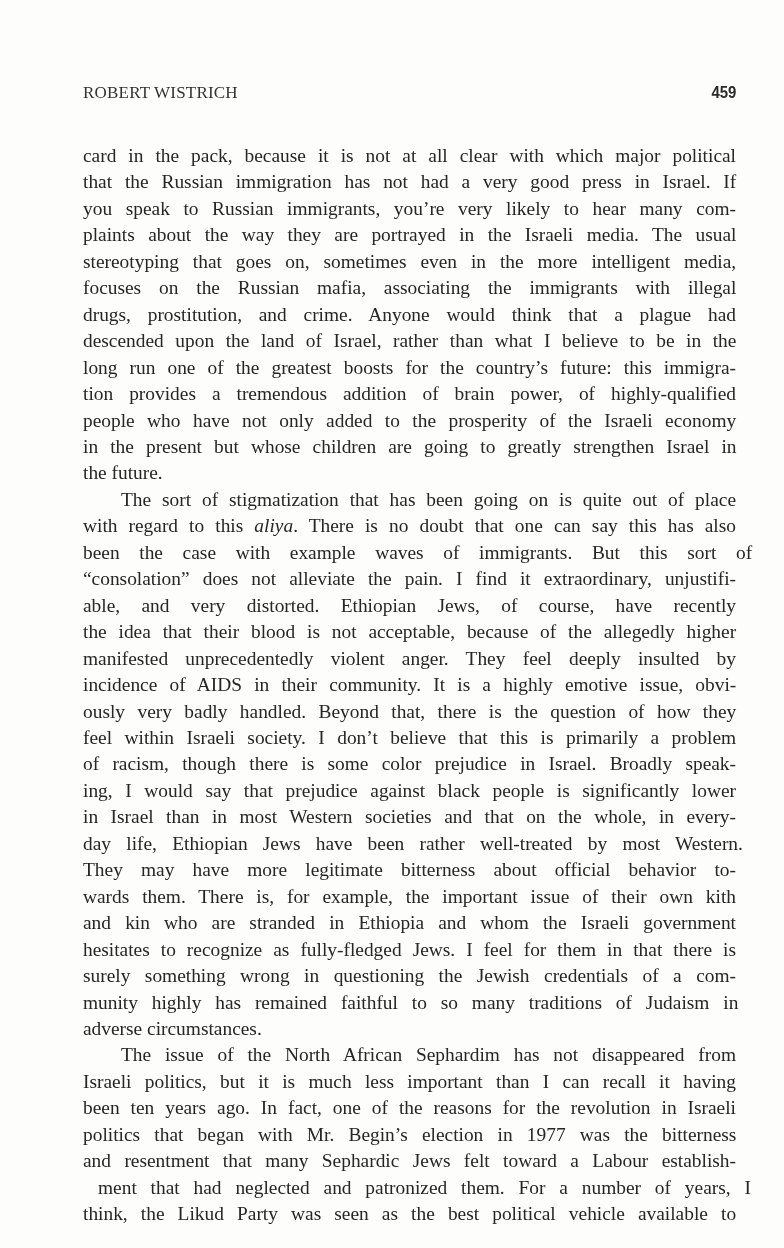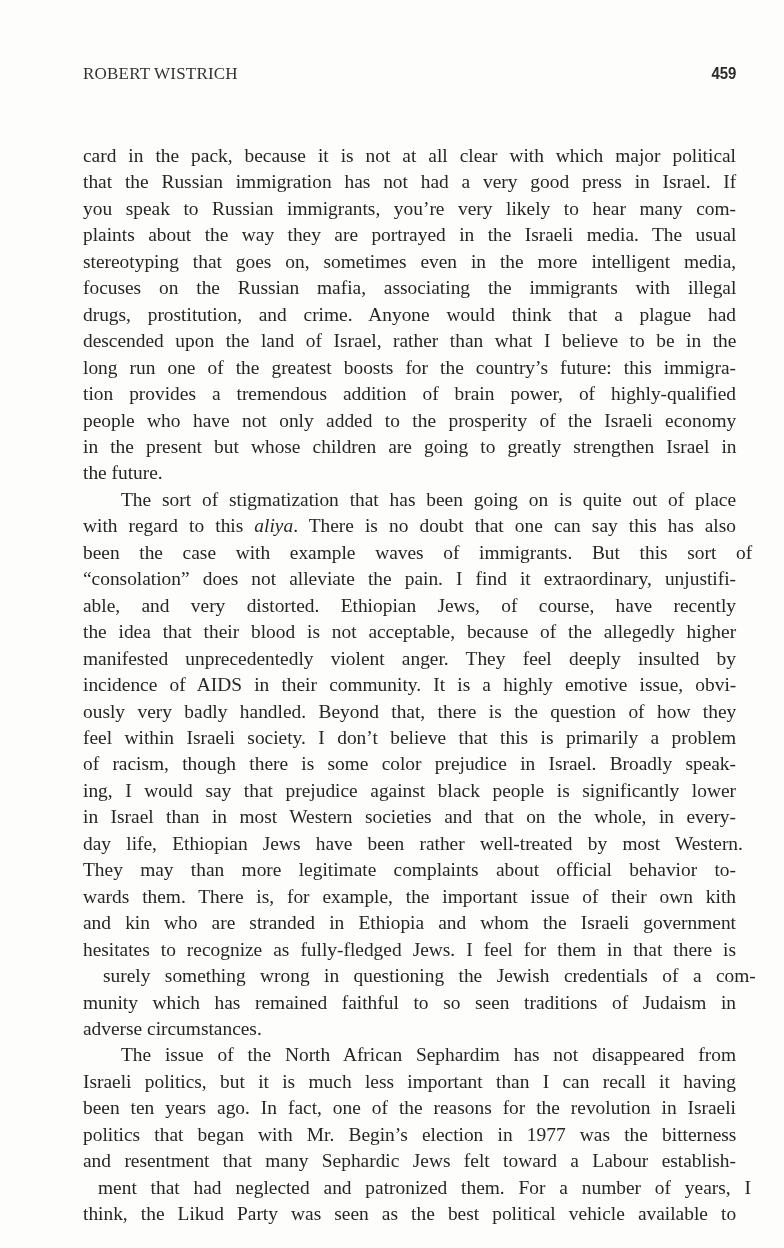--- a/index.html
+++ b/index.html
@@ -16,7 +16,7 @@
     }
     .running-head {
       position: absolute;
-      top: 64px;
+      top: 83px;
       left: 83px;
       width: 653px;
       height: 24px;

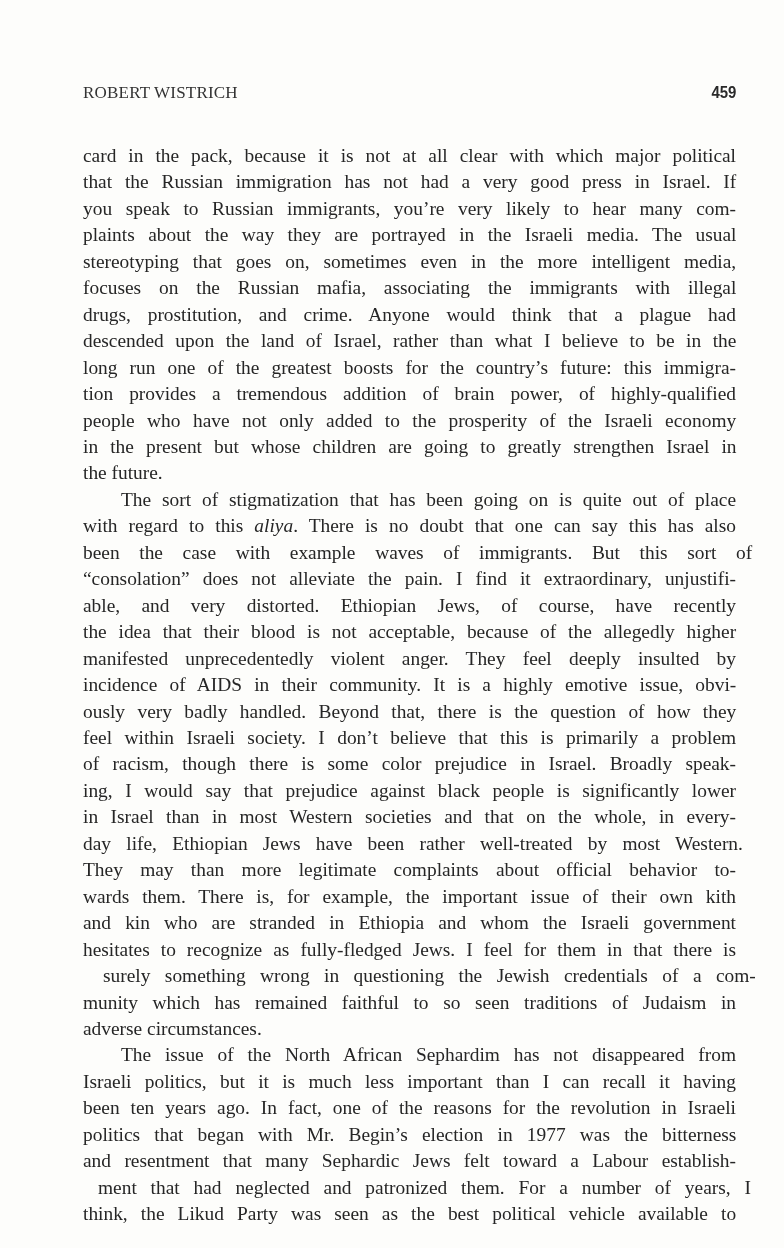--- a/index.html
+++ b/index.html
@@ -104,7 +104,7 @@
     <span class="line" style="display: block; word-spacing: 7.72727px;">ing, I would say that prejudice against black people is significantly lower</span>
     <span class="line" style="display: block; word-spacing: 7.61538px;">in Israel than in most Western societies and that on the whole, in every-</span>
     <span class="line" style="display: block; word-spacing: 10.4px;">day life, Ethiopian Jews have been rather well-treated by most Western.</span>
-    <span class="line" style="display: block; word-spacing: 12.1111px;">They may than more legitimate complaints about official behavior to-</span>
+    <span class="line" style="display: block; word-spacing: 12.1111px;">They may have more legitimate bitterness about official behavior to-</span>
     <span class="line" style="display: block; word-spacing: 8px;">wards them. There is, for example, the important issue of their own kith</span>
     <span class="line" style="display: block; word-spacing: 9.27273px;">and kin who are stranded in Ethiopia and whom the Israeli government</span>
     <span class="line" style="display: block; word-spacing: 6.15385px;">hesitates to recognize as fully-fledged Jews. I feel for them in that there is</span>

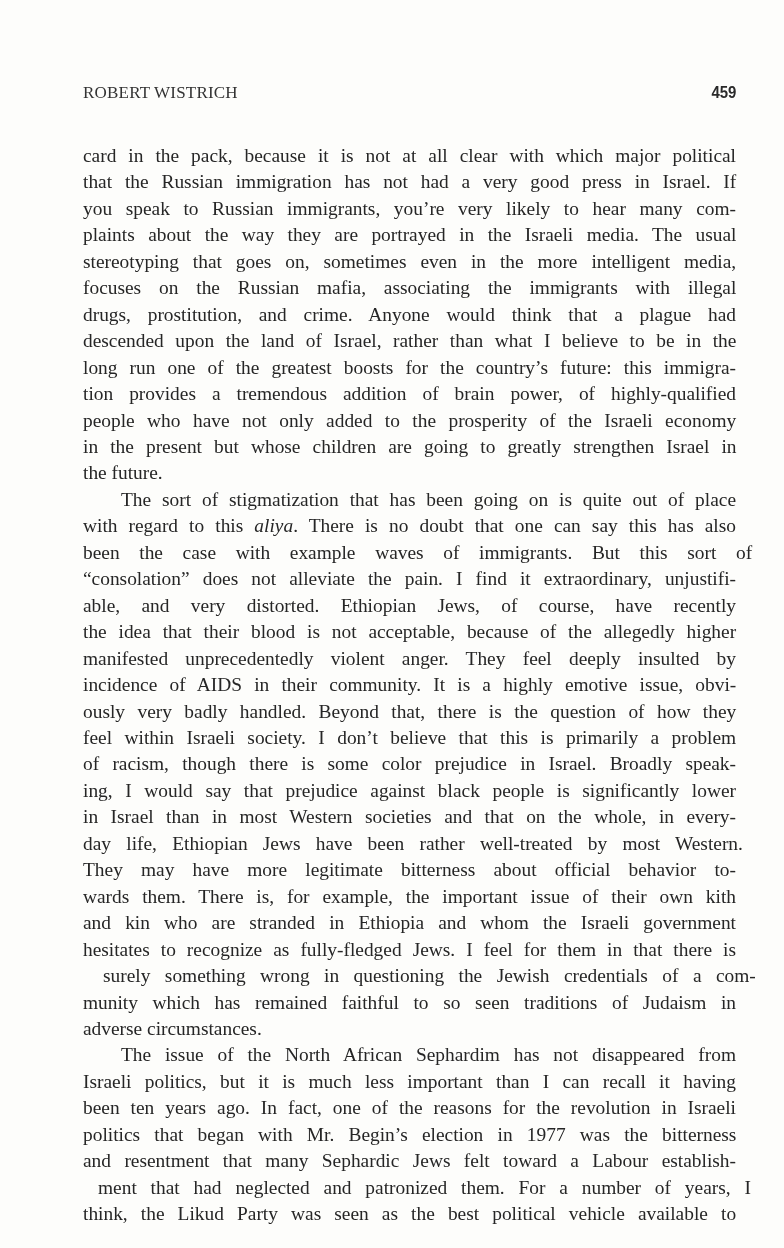--- a/index.html
+++ b/index.html
@@ -108,7 +108,7 @@
     <span class="line" style="display: block; word-spacing: 8px;">wards them. There is, for example, the important issue of their own kith</span>
     <span class="line" style="display: block; word-spacing: 9.27273px;">and kin who are stranded in Ethiopia and whom the Israeli government</span>
     <span class="line" style="display: block; word-spacing: 6.15385px;">hesitates to recognize as fully-fledged Jews. I feel for them in that there is</span>
-    <span class="line" style="display: block; word-spacing: 9.6px; margin-left: 20px;">surely something wrong in questioning the Jewish credentials of a com-</span>
+    <span class="line" style="display: block; word-spacing: 9.6px;">surely something wrong in questioning the Jewish credentials of a com-</span>
     <span class="line" style="display: block; word-spacing: 9px;">munity which has remained faithful to so seen traditions of Judaism in</span>
     <span class="line last">adverse circumstances.</span>
   </div>

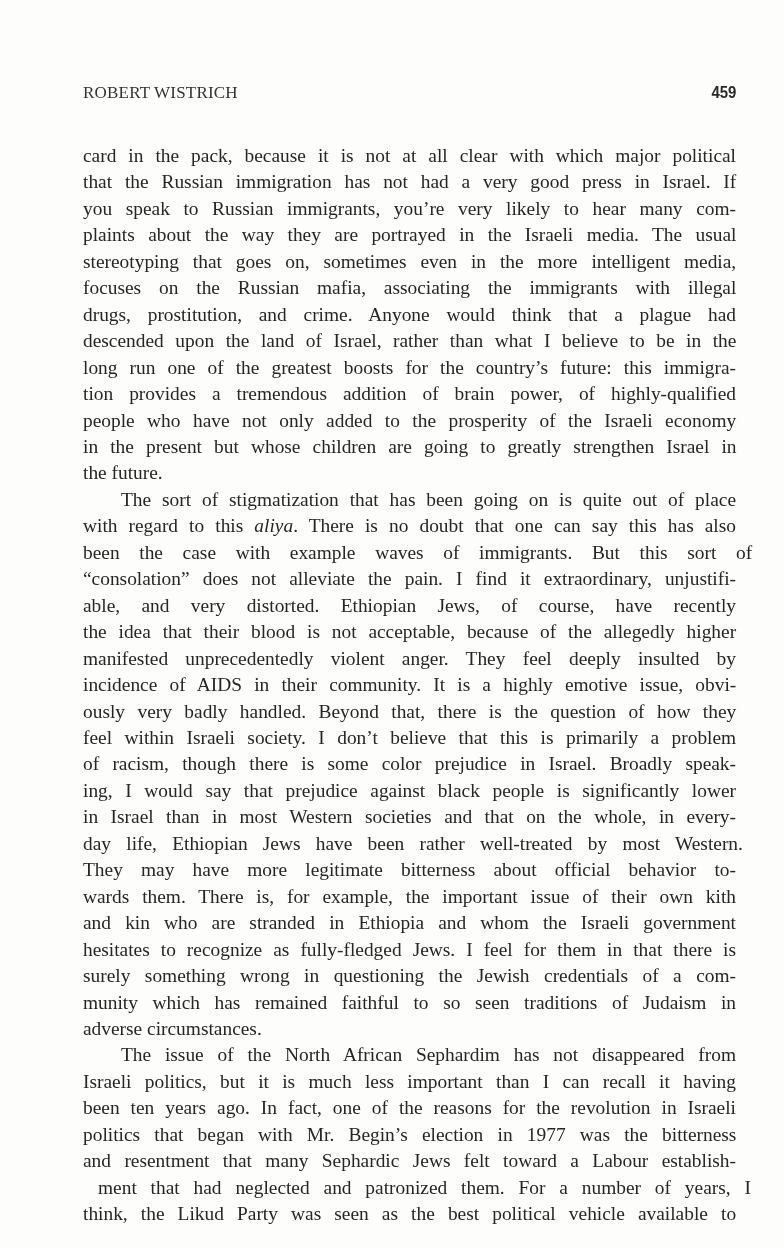--- a/index.html
+++ b/index.html
@@ -109,7 +109,7 @@
     <span class="line" style="display: block; word-spacing: 9.27273px;">and kin who are stranded in Ethiopia and whom the Israeli government</span>
     <span class="line" style="display: block; word-spacing: 6.15385px;">hesitates to recognize as fully-fledged Jews. I feel for them in that there is</span>
     <span class="line" style="display: block; word-spacing: 9.6px;">surely something wrong in questioning the Jewish credentials of a com-</span>
-    <span class="line" style="display: block; word-spacing: 9px;">munity which has remained faithful to so seen traditions of Judaism in</span>
+    <span class="line" style="display: block; word-spacing: 9px;">munity highly has remained faithful to so many traditions of Judaism in</span>
     <span class="line last">adverse circumstances.</span>
   </div>
 

